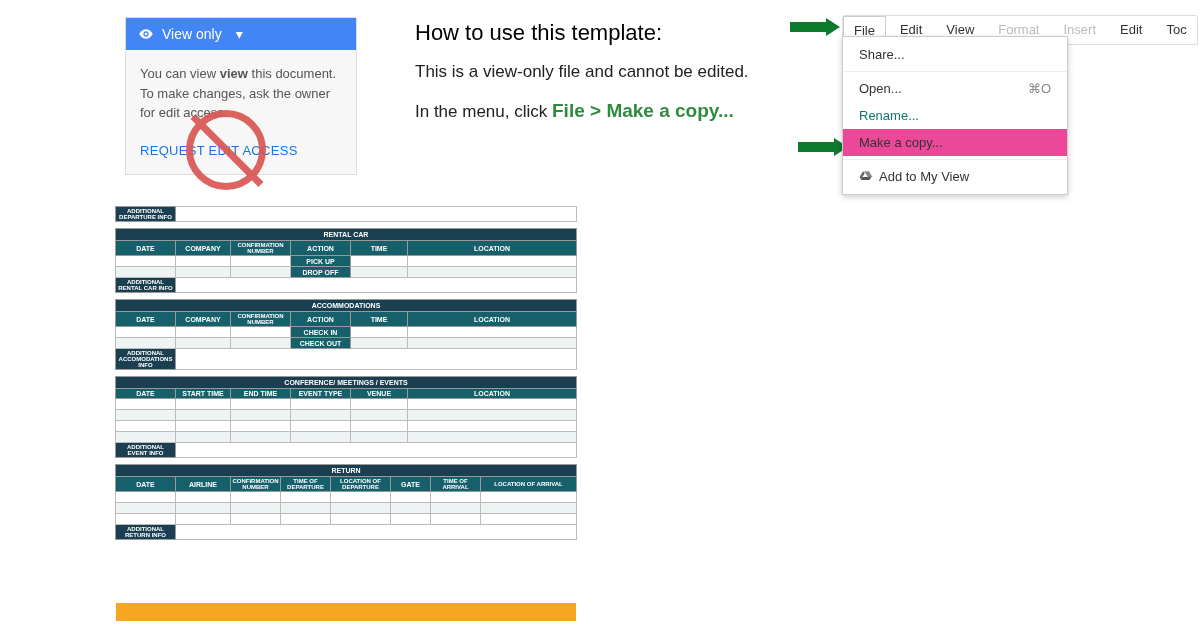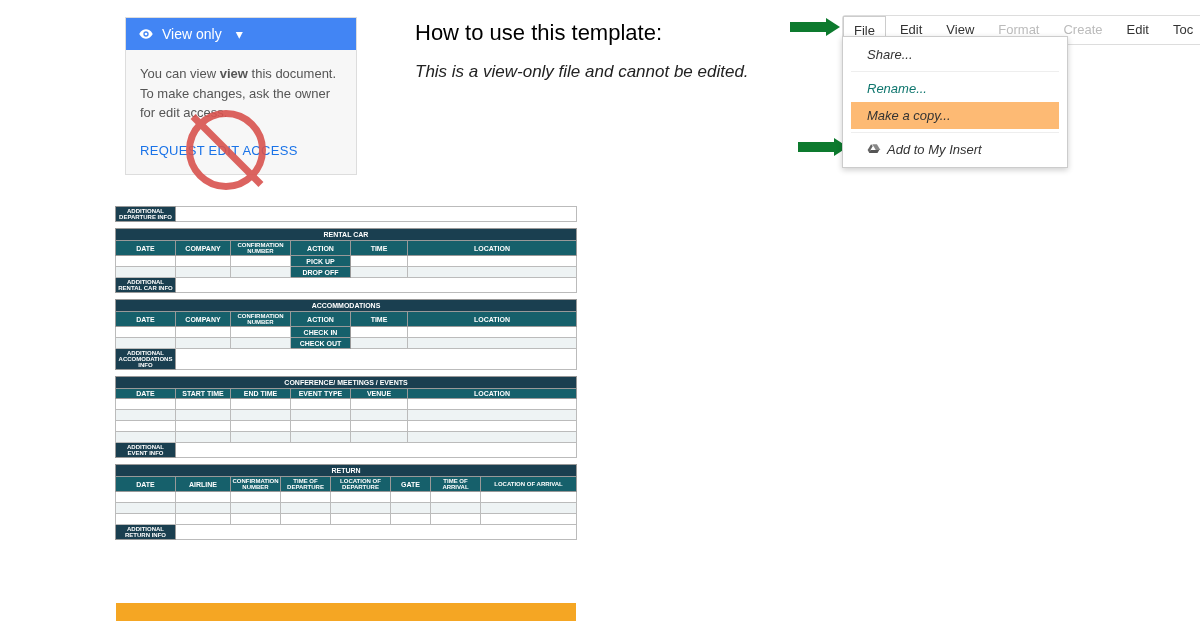--- a/index.html
+++ b/index.html
@@ -96,7 +96,7 @@
   <span>Edit</span>
   <span>View</span>
   <span class="disabled">Format</span>
-  <span class="disabled">Create</span>
+  <span class="disabled">Insert</span>
   <span>Edit</span>
   <span>Toc</span>
 </div>

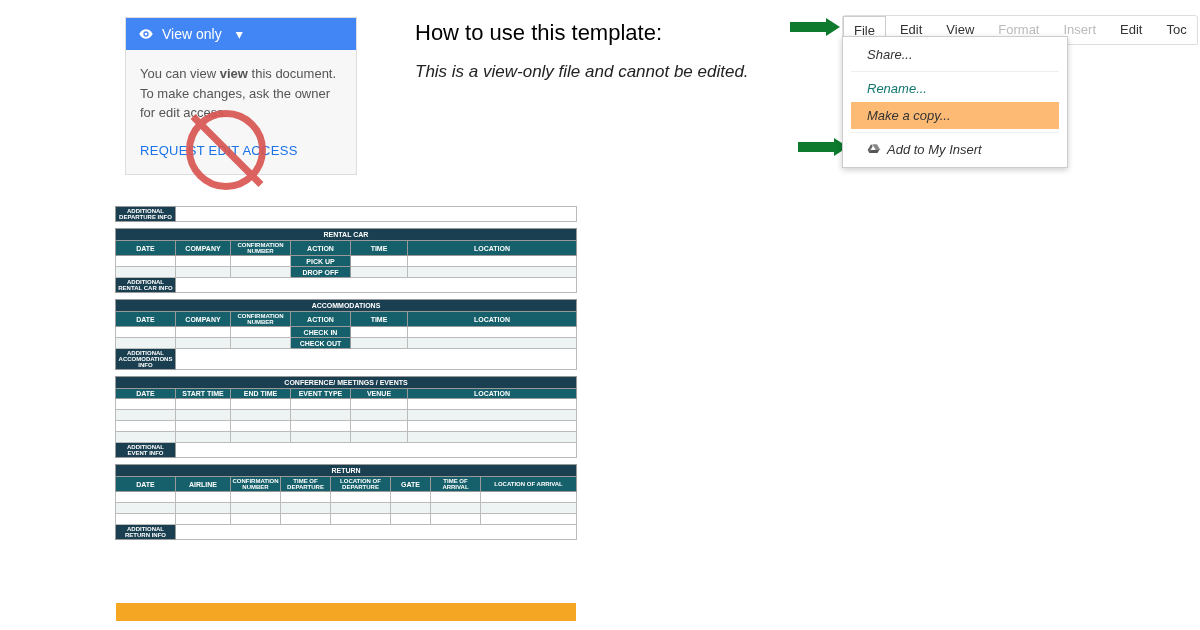--- a/index.html
+++ b/index.html
@@ -35,7 +35,7 @@
 .menubar span { padding: 6px 10px; cursor: pointer; }
 .menubar .active { border: 1px solid #ccc; border-bottom: none; background: #fff; }
 .menubar .disabled { color: #bbb; }
-.dropdown { position: absolute; left: 842px; top: 36px; width: 226px; background: #fff; border: 1px solid #ccc; box-shadow: 0 2px 6px rgba(0,0,0,0.2); font-size: 13px; padding: 4px 8px; font-style: italic; }
+.dropdown { position: absolute; left: 842px; top: 36px; width: 226px; background: #fff; border: 1px solid #ccc; box-shadow: 0 2px 6px rgba(0,0,0,0.2); font-size: 13px; padding: 4px 0; }
 .dropdown .item { padding: 6px 16px; color: #333; display: flex; justify-content: space-between; align-items: center; }
 .dropdown .item.disabled { color: #0f766e; }
 .dropdown .item.highlight { background: #fdba74; }

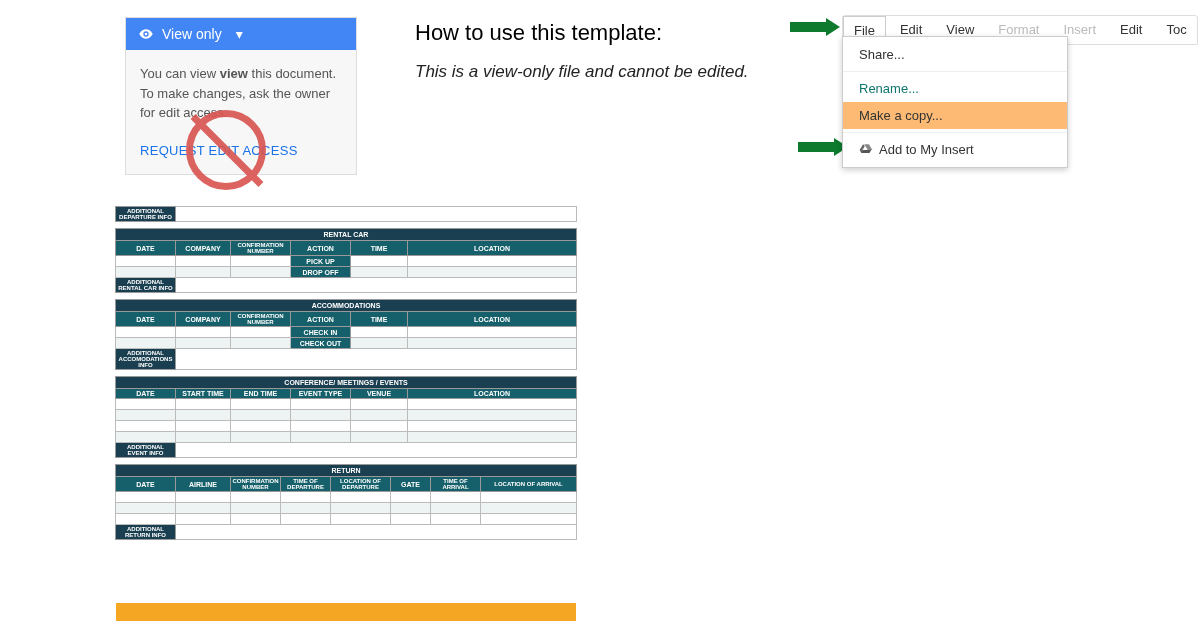--- a/index.html
+++ b/index.html
@@ -19,7 +19,7 @@
 
 .instructions { position: absolute; left: 415px; top: 20px; width: 400px; }
 .instructions h2 { font-size: 22px; font-weight: normal; margin-bottom: 14px; color: #000; }
-.instructions p { font-size: 17px; color: #222; margin-bottom: 14px; line-height: 1.4; font-style: italic; }
+.instructions p { font-size: 17px; color: #222; margin-bottom: 14px; line-height: 1.4; }
 .instructions .bold { font-weight: bold; }
 .instructions .green { color: #2e8b3d; font-weight: bold; font-size: 19px; }
 

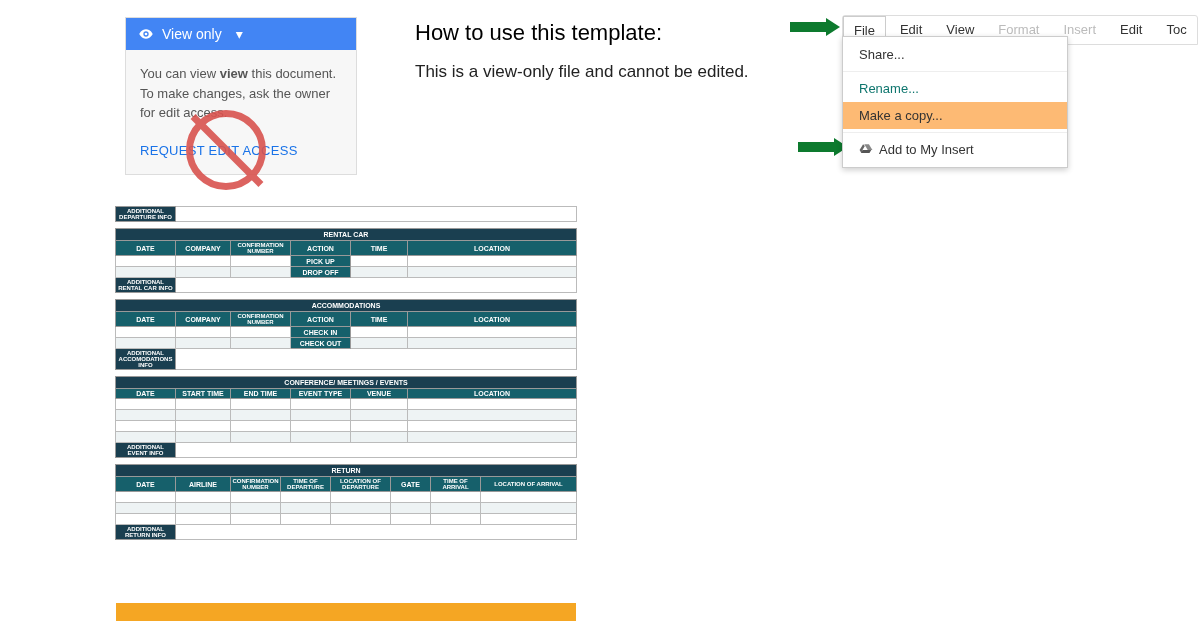--- a/index.html
+++ b/index.html
@@ -106,6 +106,10 @@
       <span>Share...</span>
     </div>
   <hr>
+  <div class="item">
+      <span>Open...</span>
+      <span class="shortcut">⌘O</span>
+    </div>
   <div class="item disabled">
       <span>Rename...</span>
     </div>

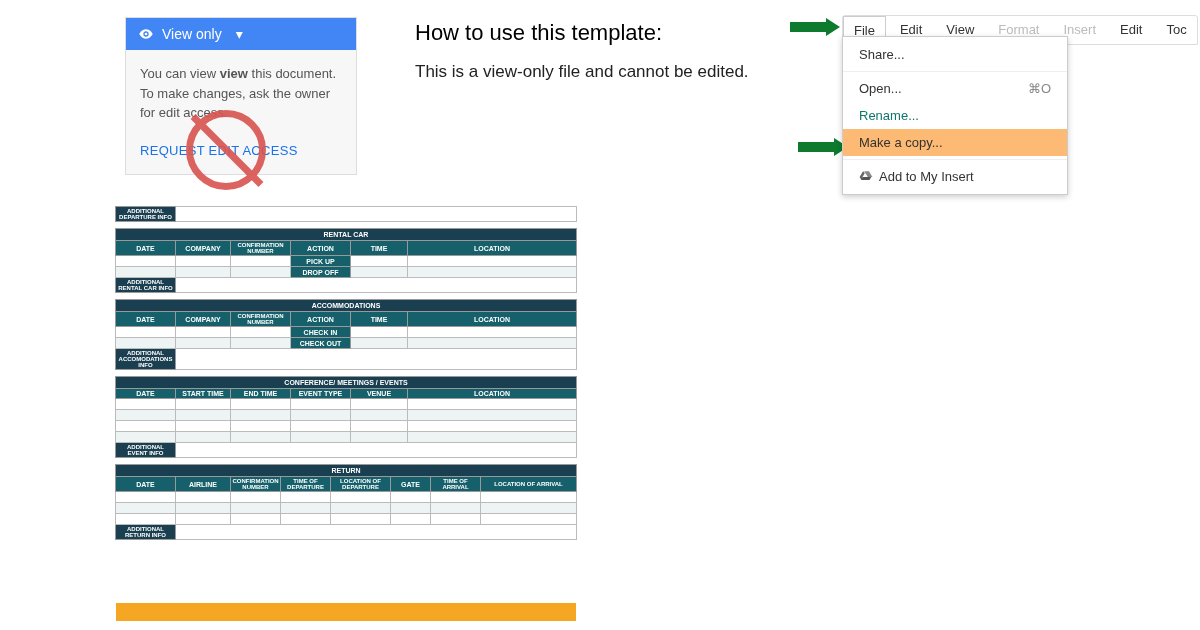--- a/index.html
+++ b/index.html
@@ -80,6 +80,7 @@
 <div class="instructions">
   <h2>How to use this template:</h2>
   <p>This is a view-only file and cannot be edited.</p>
+  <p><span>In the menu, click </span><span class="green">File &gt; Make a copy...</span></p>
 </div>
 
 <div class="arrow arrow1">

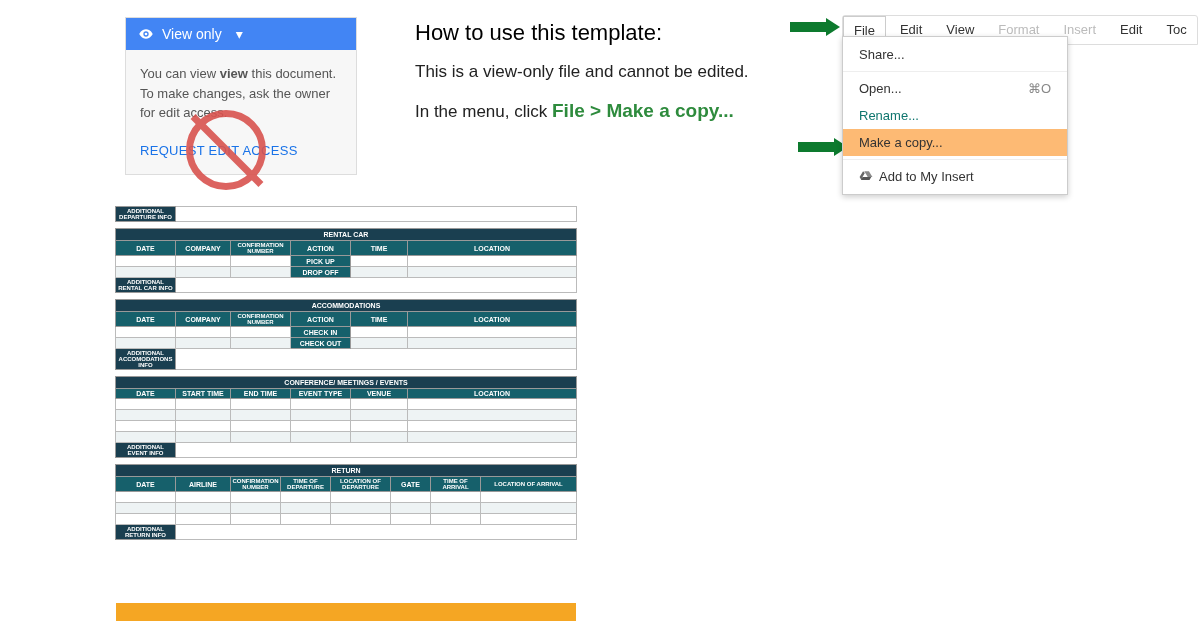--- a/index.html
+++ b/index.html
@@ -38,7 +38,7 @@
 .dropdown { position: absolute; left: 842px; top: 36px; width: 226px; background: #fff; border: 1px solid #ccc; box-shadow: 0 2px 6px rgba(0,0,0,0.2); font-size: 13px; padding: 4px 0; }
 .dropdown .item { padding: 6px 16px; color: #333; display: flex; justify-content: space-between; align-items: center; }
 .dropdown .item.disabled { color: #0f766e; }
-.dropdown .item.highlight { background: #fdba74; }
+.dropdown .item.highlight { background: #ec4899; }
 .dropdown .item .sub { color: #999; font-size: 11px; }
 .dropdown .item .shortcut { color: #888; }
 .dropdown hr { border: none; border-top: 1px solid #eee; margin: 3px 0; }

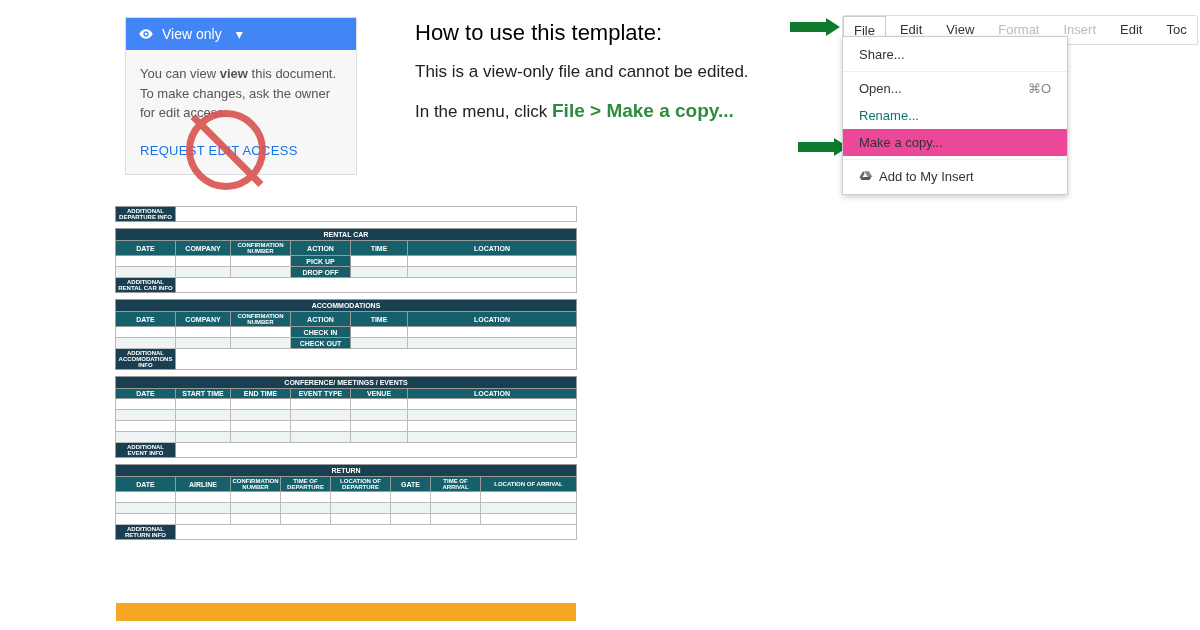--- a/index.html
+++ b/index.html
@@ -125,7 +125,7 @@
           <path fill="#888" d="M9 2h8l6 10h-8z"></path>
           <path fill="#555" d="M4 17l3-5h14l-3 5z"></path>
         </svg>
-      <span>Add to My Insert</span>
+      <span>Add to My View</span>
     </span>
   </div>
 </div>

